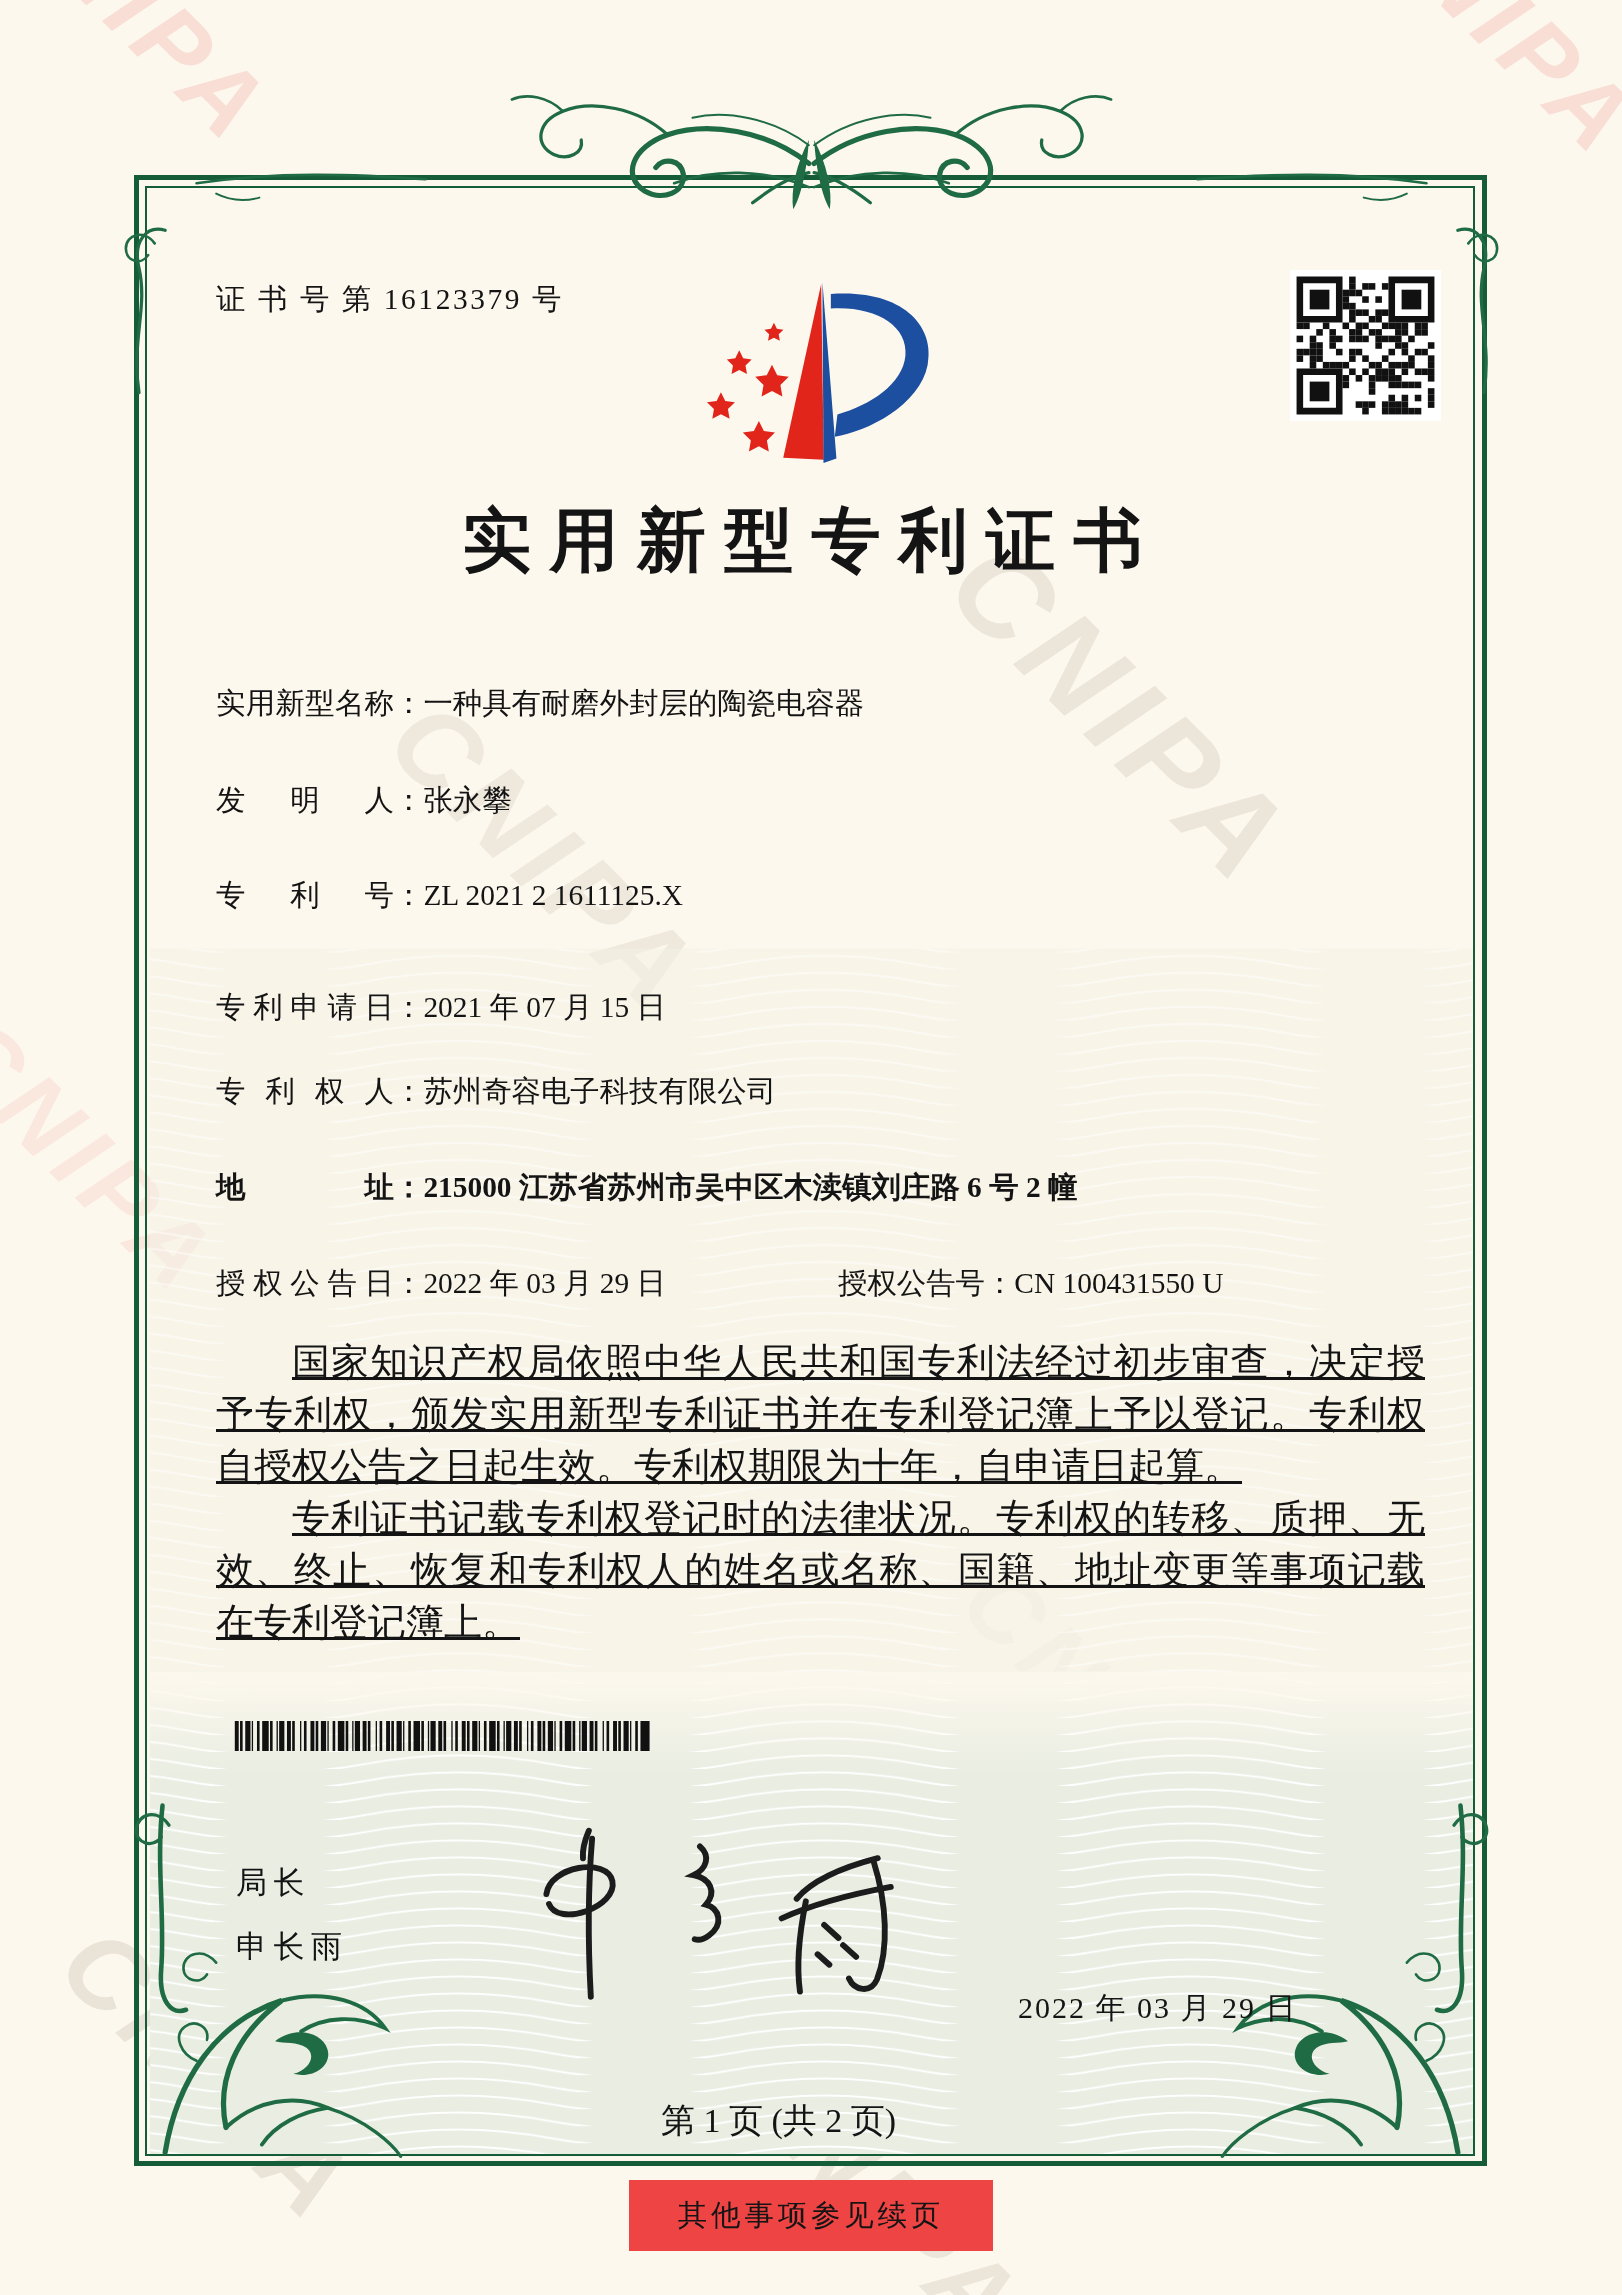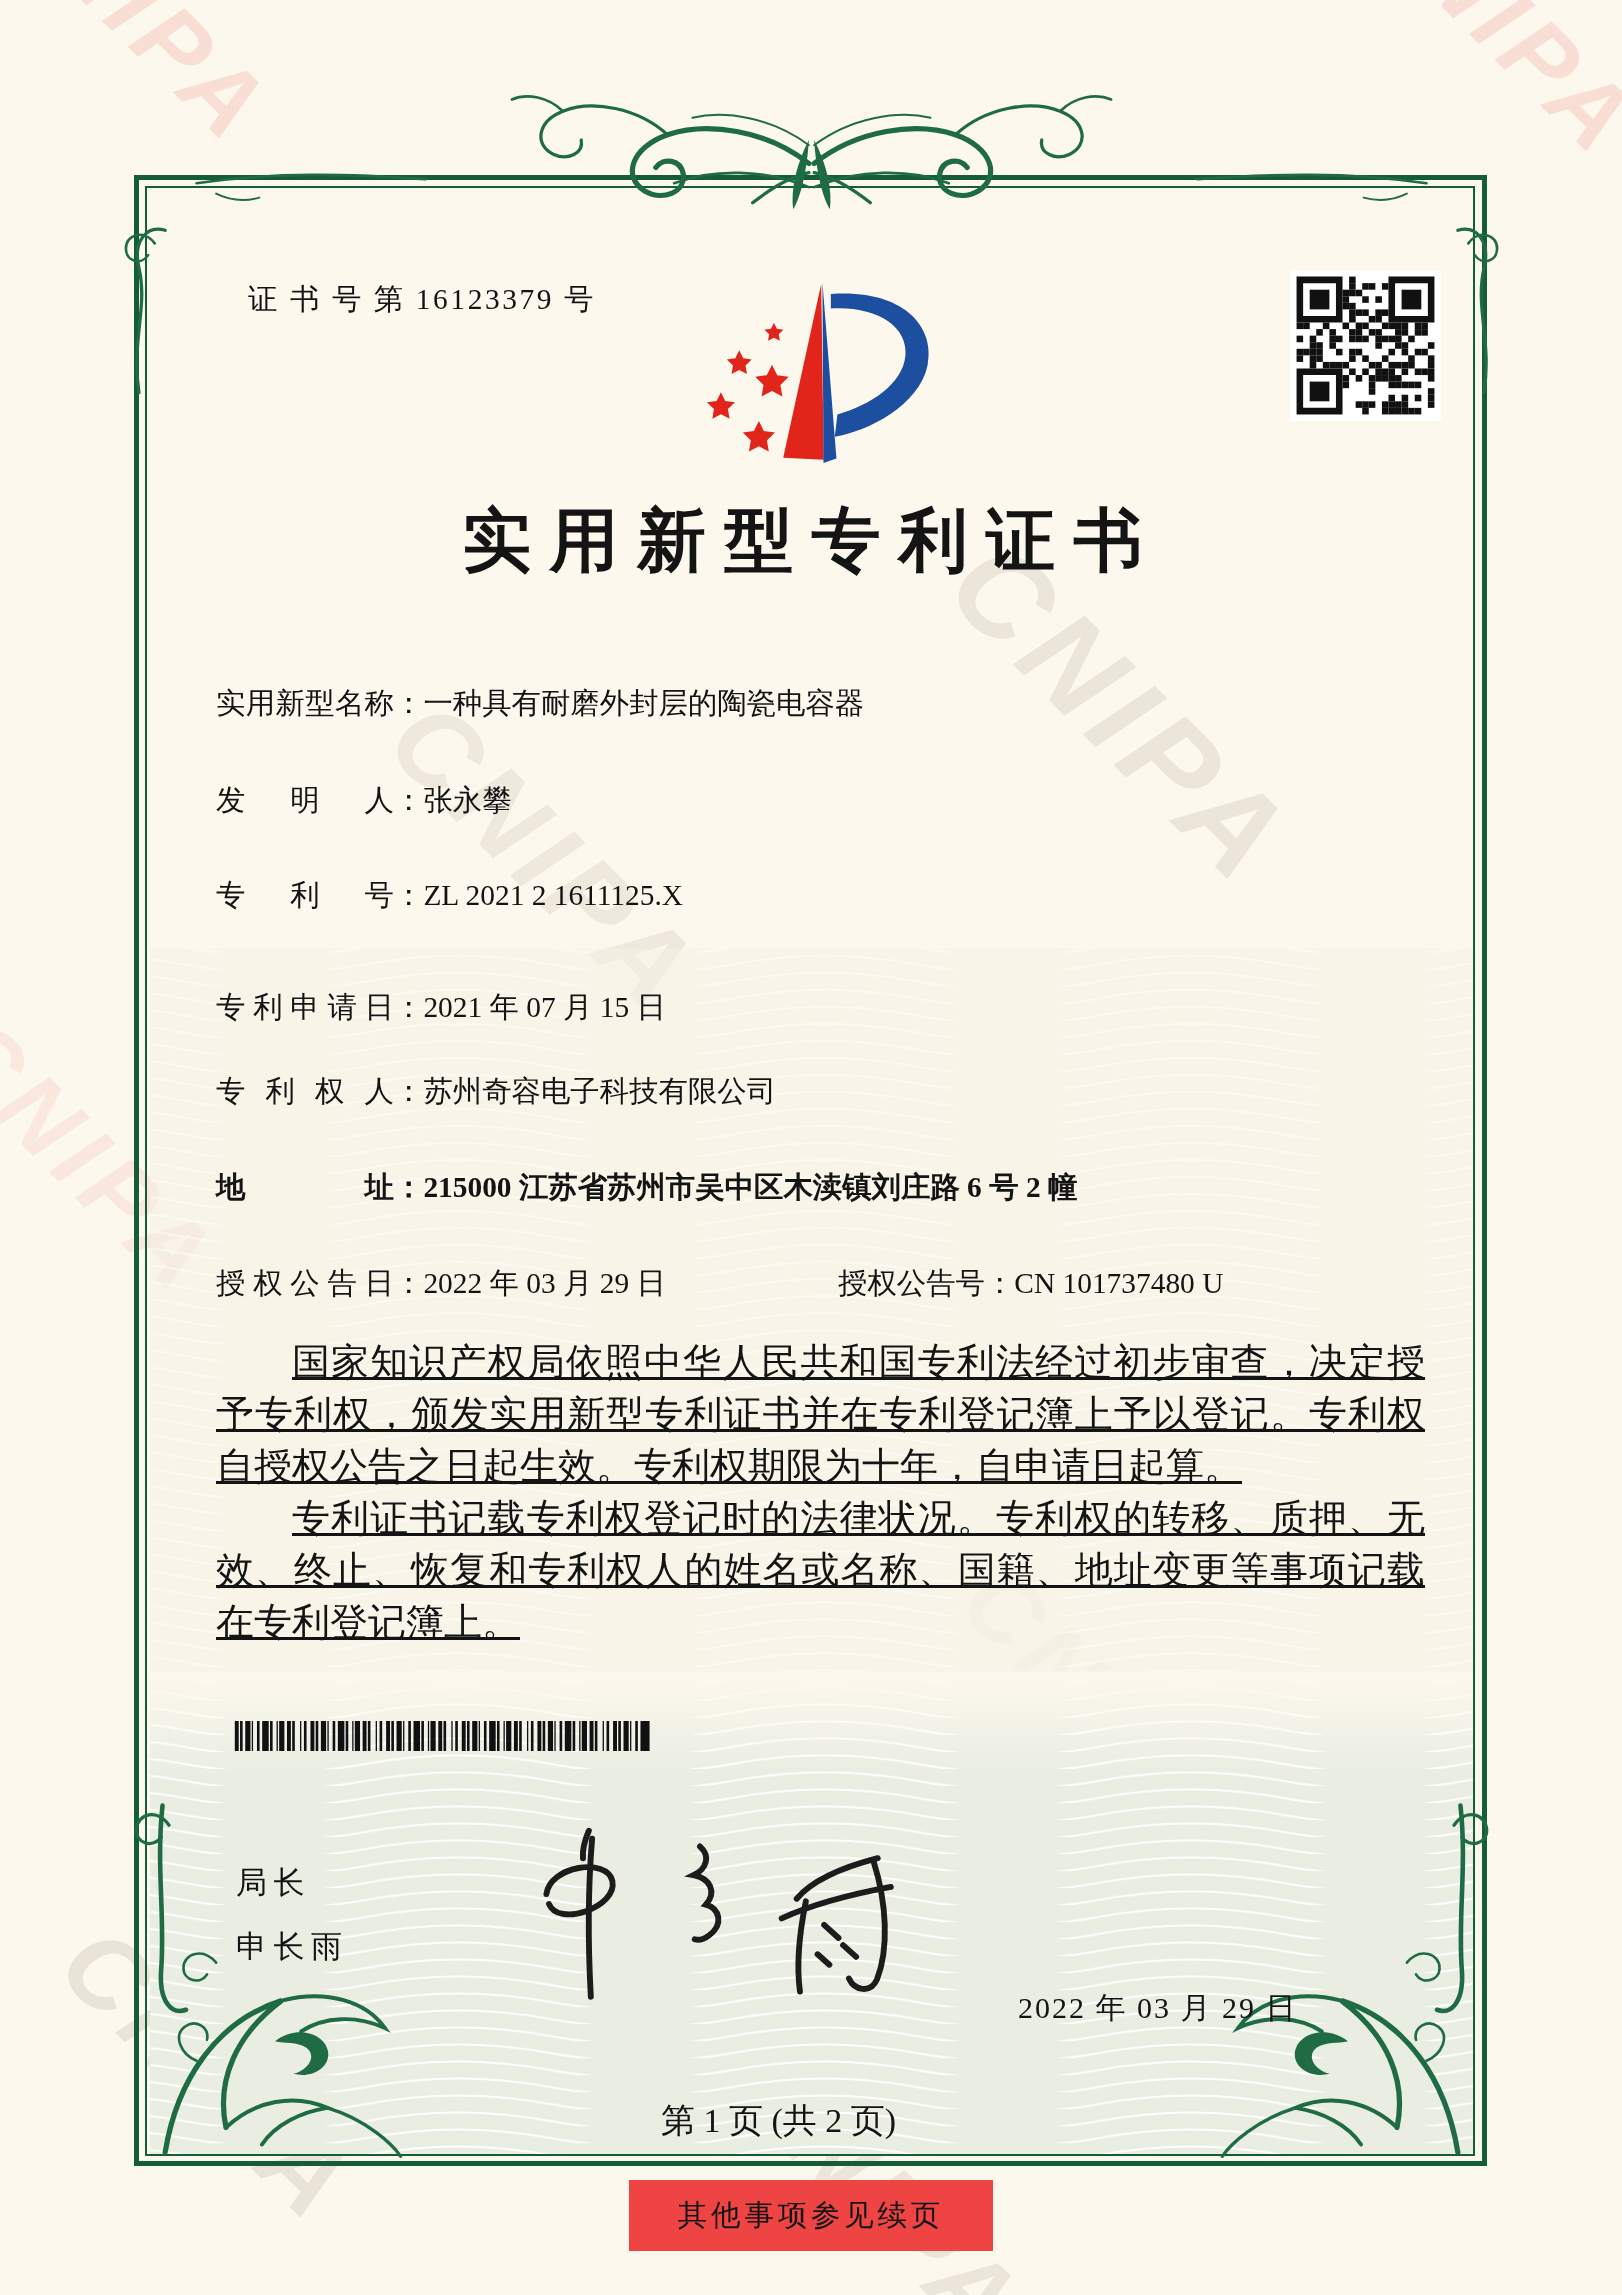--- a/index.html
+++ b/index.html
@@ -30,7 +30,7 @@
     border:2px solid #155c38;}
   .deco{position:absolute;left:0;top:0;pointer-events:none;}
   
-  .cert-no{position:absolute;left:216px;top:280px;font-size:29.4px;letter-spacing:2.6px;white-space:nowrap;margin-left:32px;}
+  .cert-no{position:absolute;left:216px;top:280px;font-size:29.4px;letter-spacing:2.6px;white-space:nowrap;}
   .logo{position:absolute;left:692px;top:243px;}
   .qr{position:absolute;left:1290px;top:270px;background:#ffffff;}
   .title{position:absolute;left:0;top:495px;width:1623px;text-align:center;

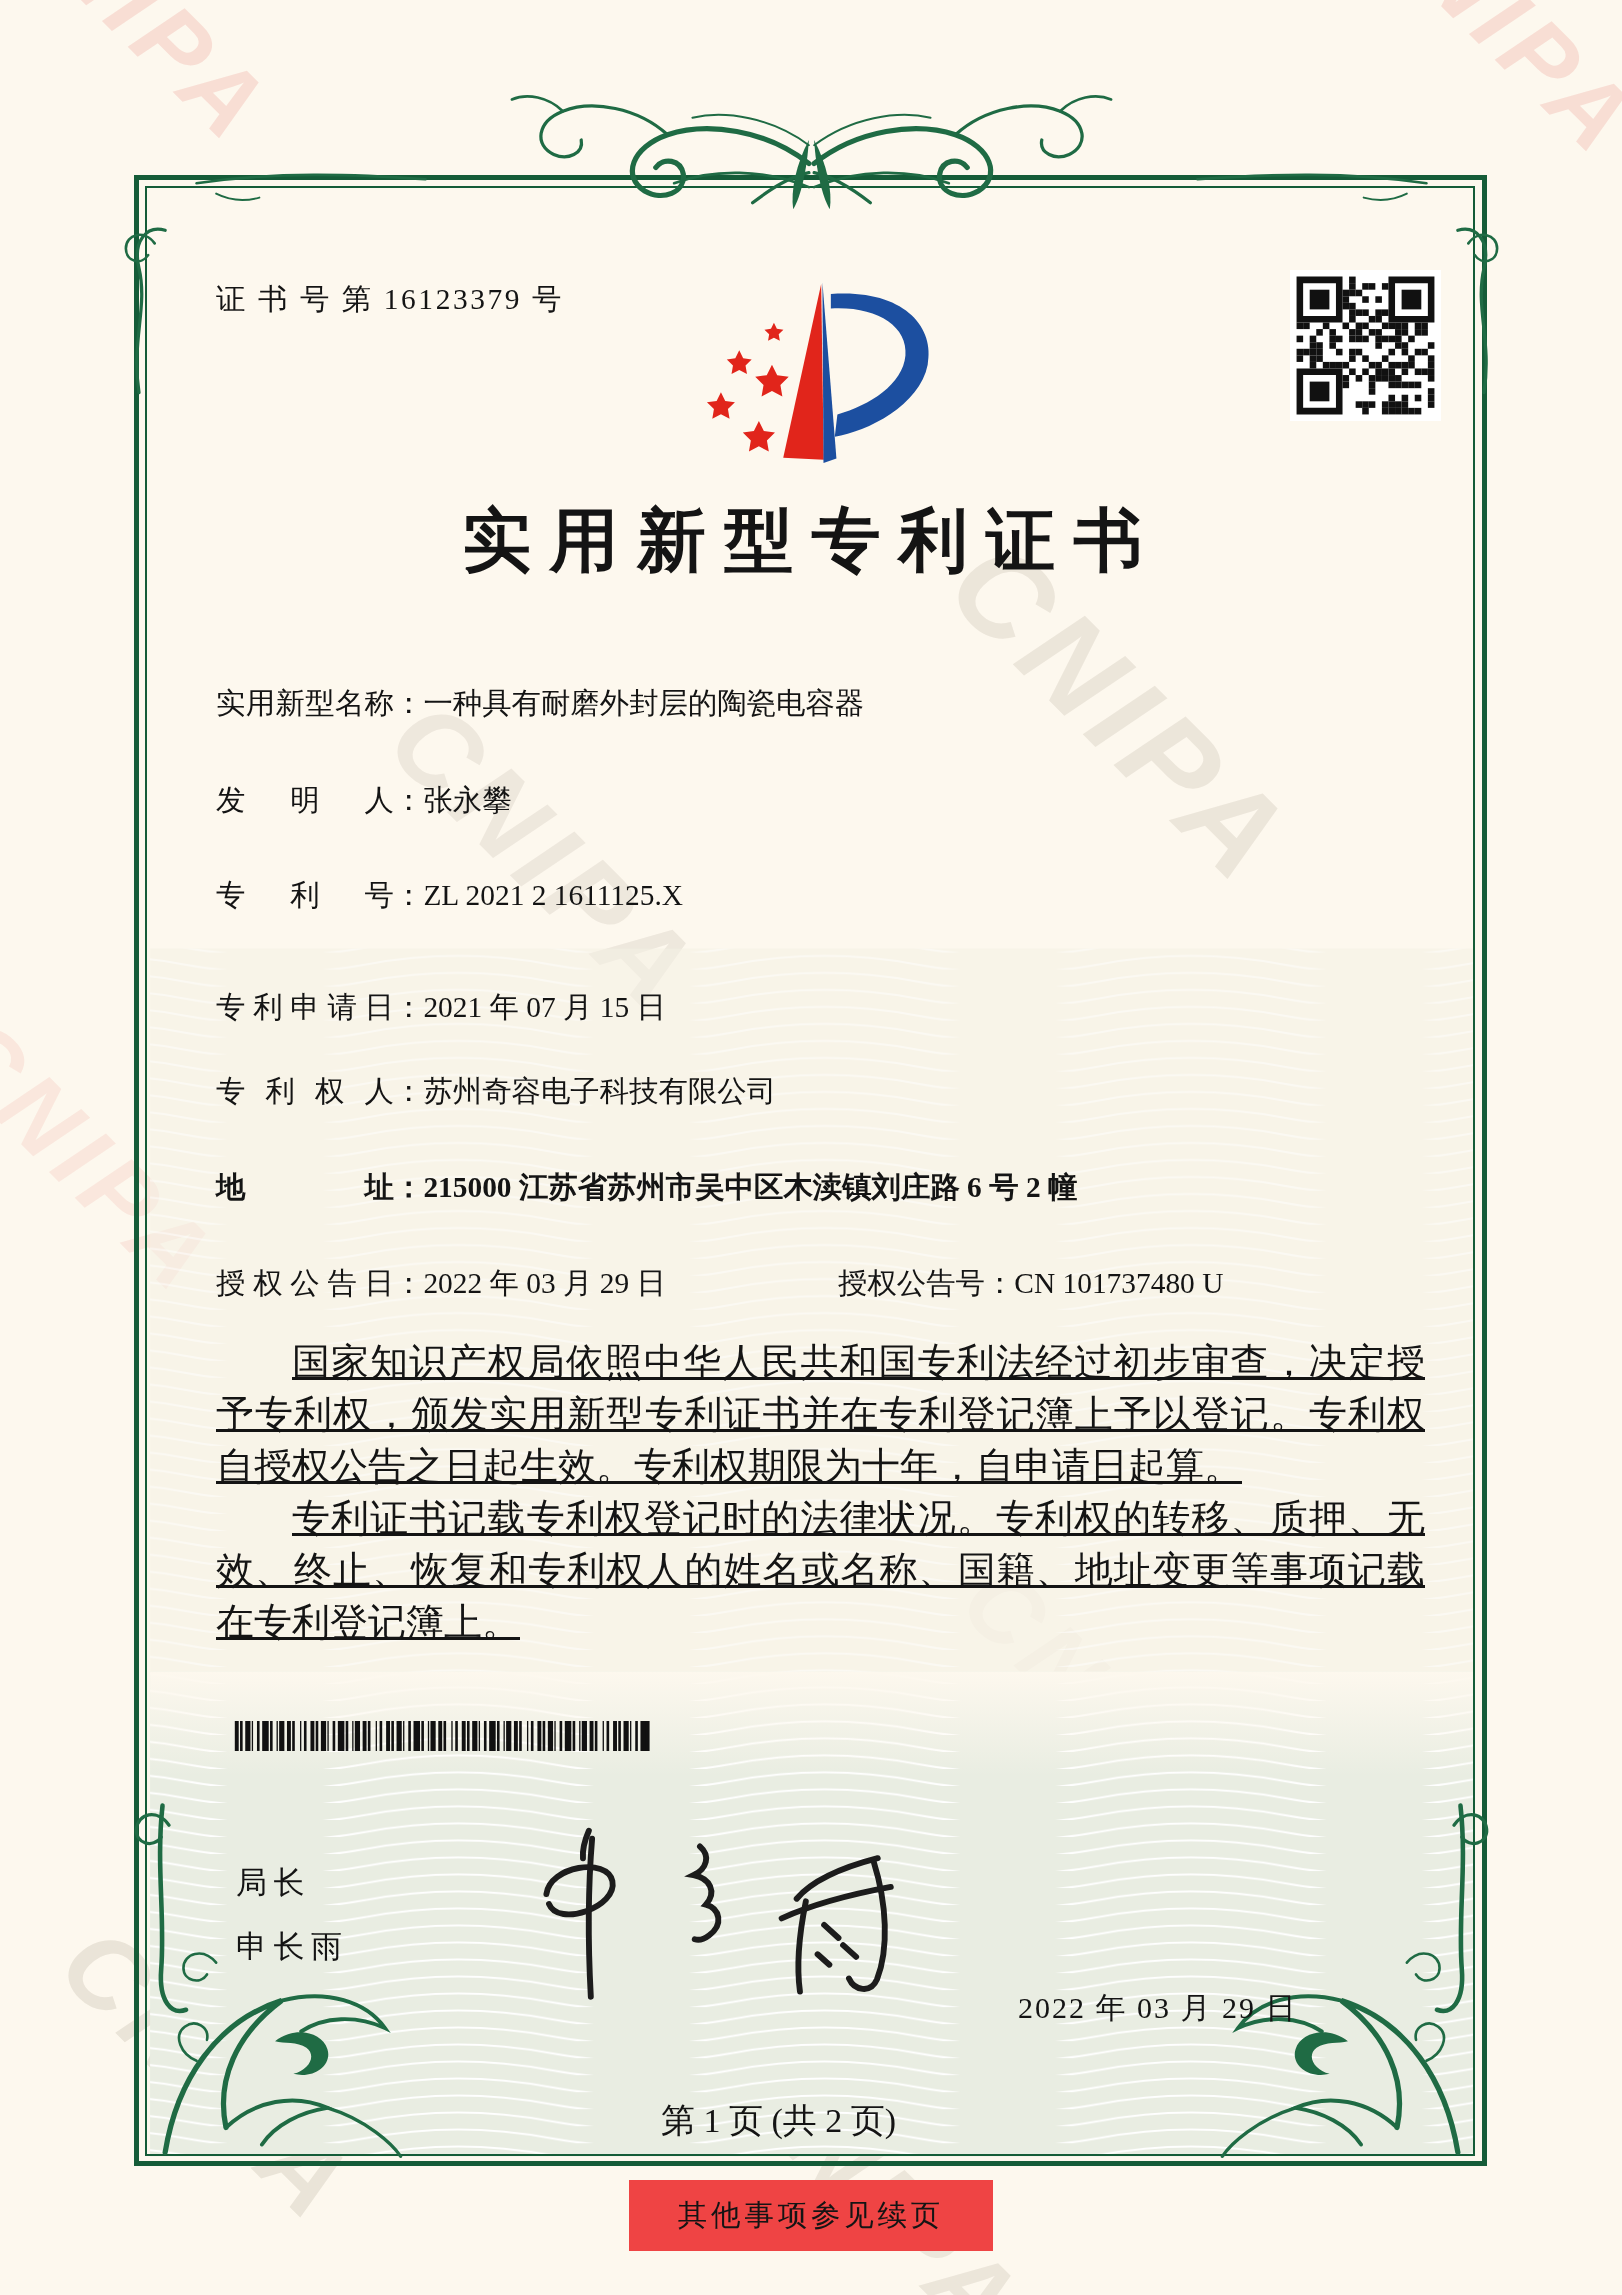--- a/index.html
+++ b/index.html
@@ -316,7 +316,7 @@
     <span class="flabel">授权公告日</span><span>：</span><span>2022 年 03 月 29 日</span>
   </div>
   <div class="row-right r7">
-    <span>授权公告号</span><span>：</span><span>CN 101737480 U</span>
+    <span>授权公告号</span><span>：</span><span>CN 100431550 U</span>
   </div>
 
   <div class="paras">

